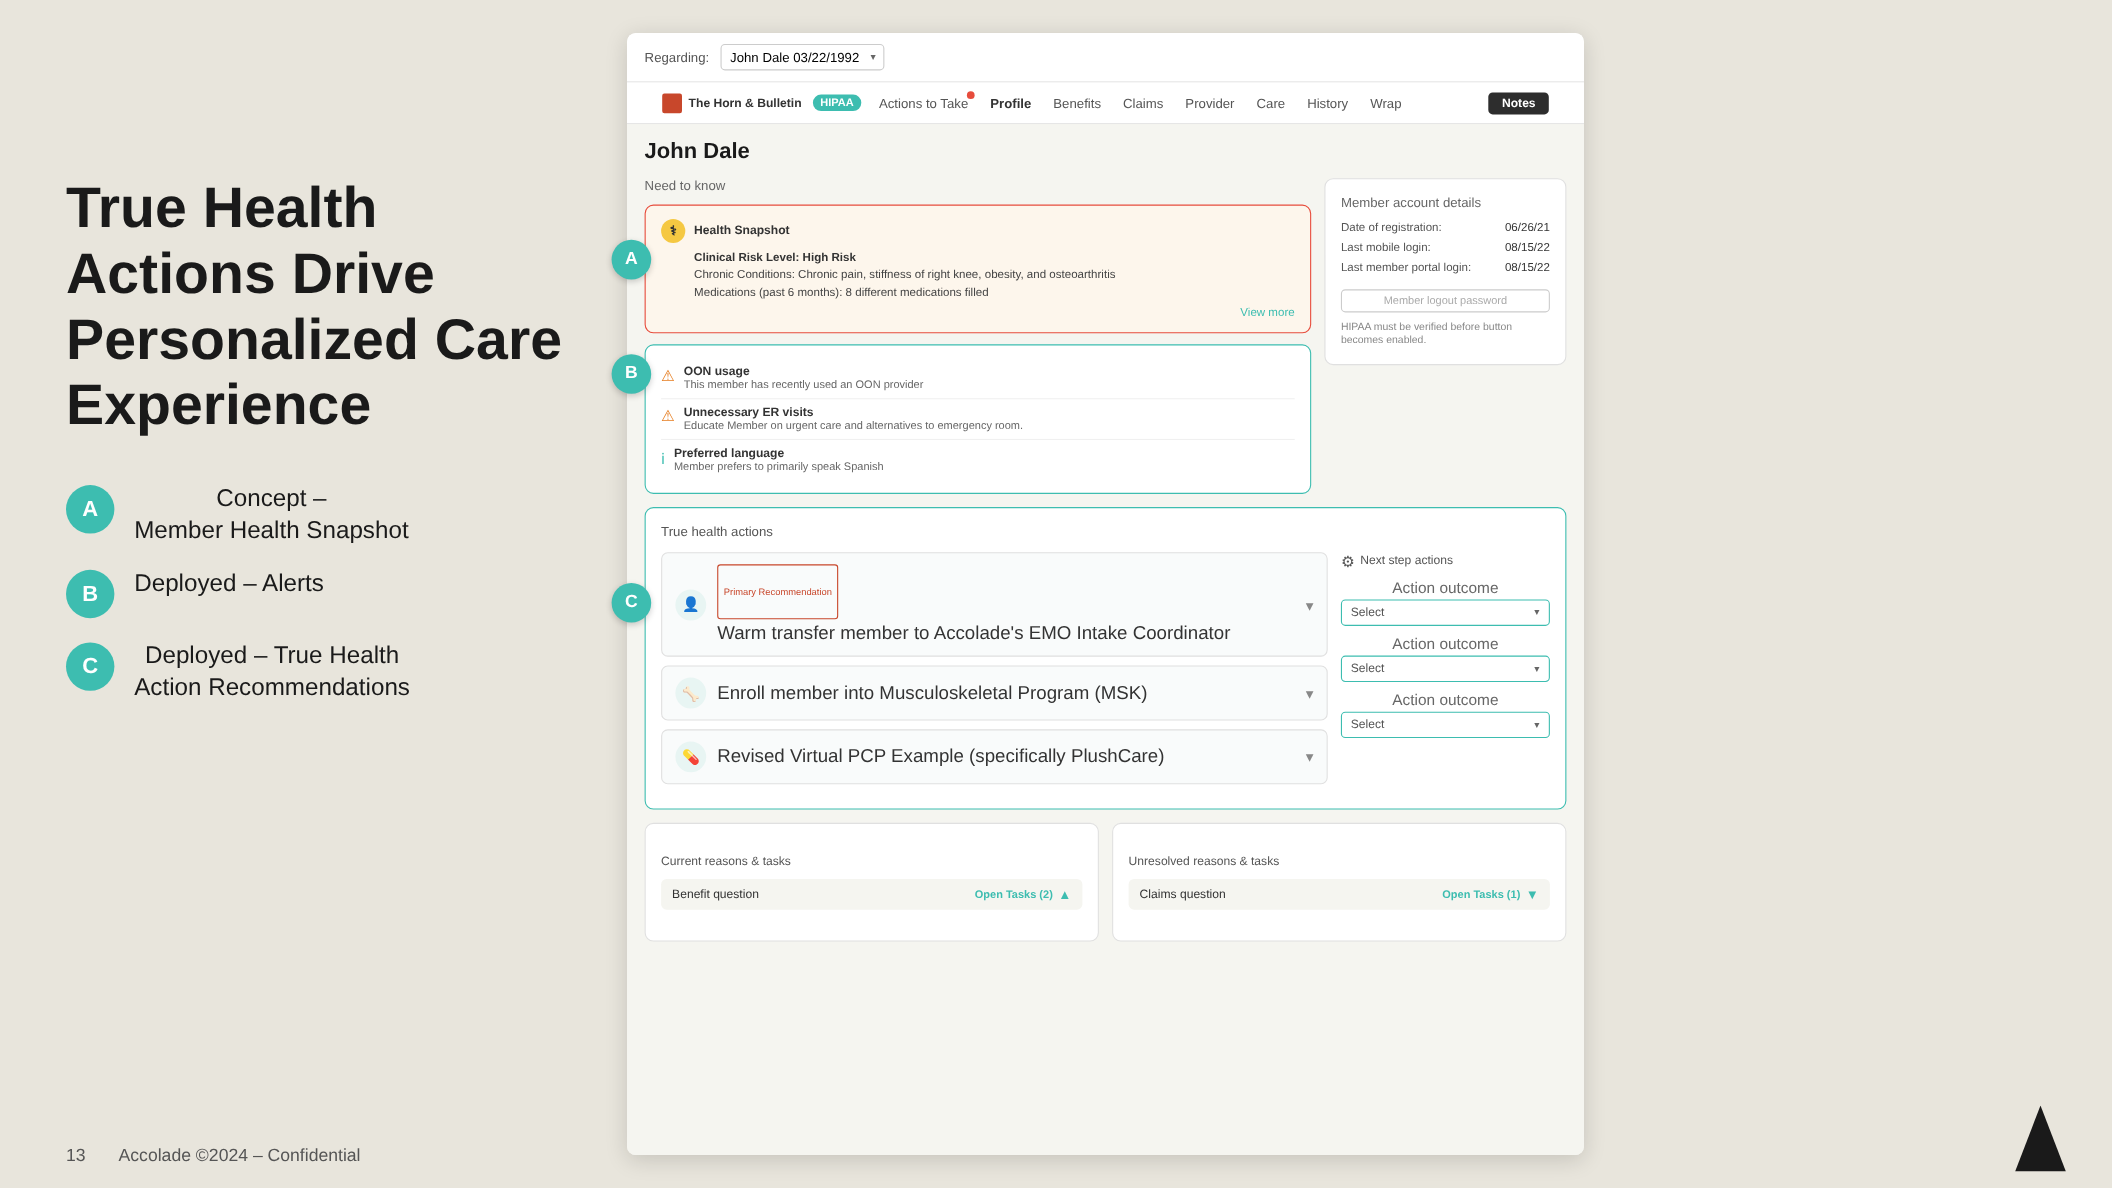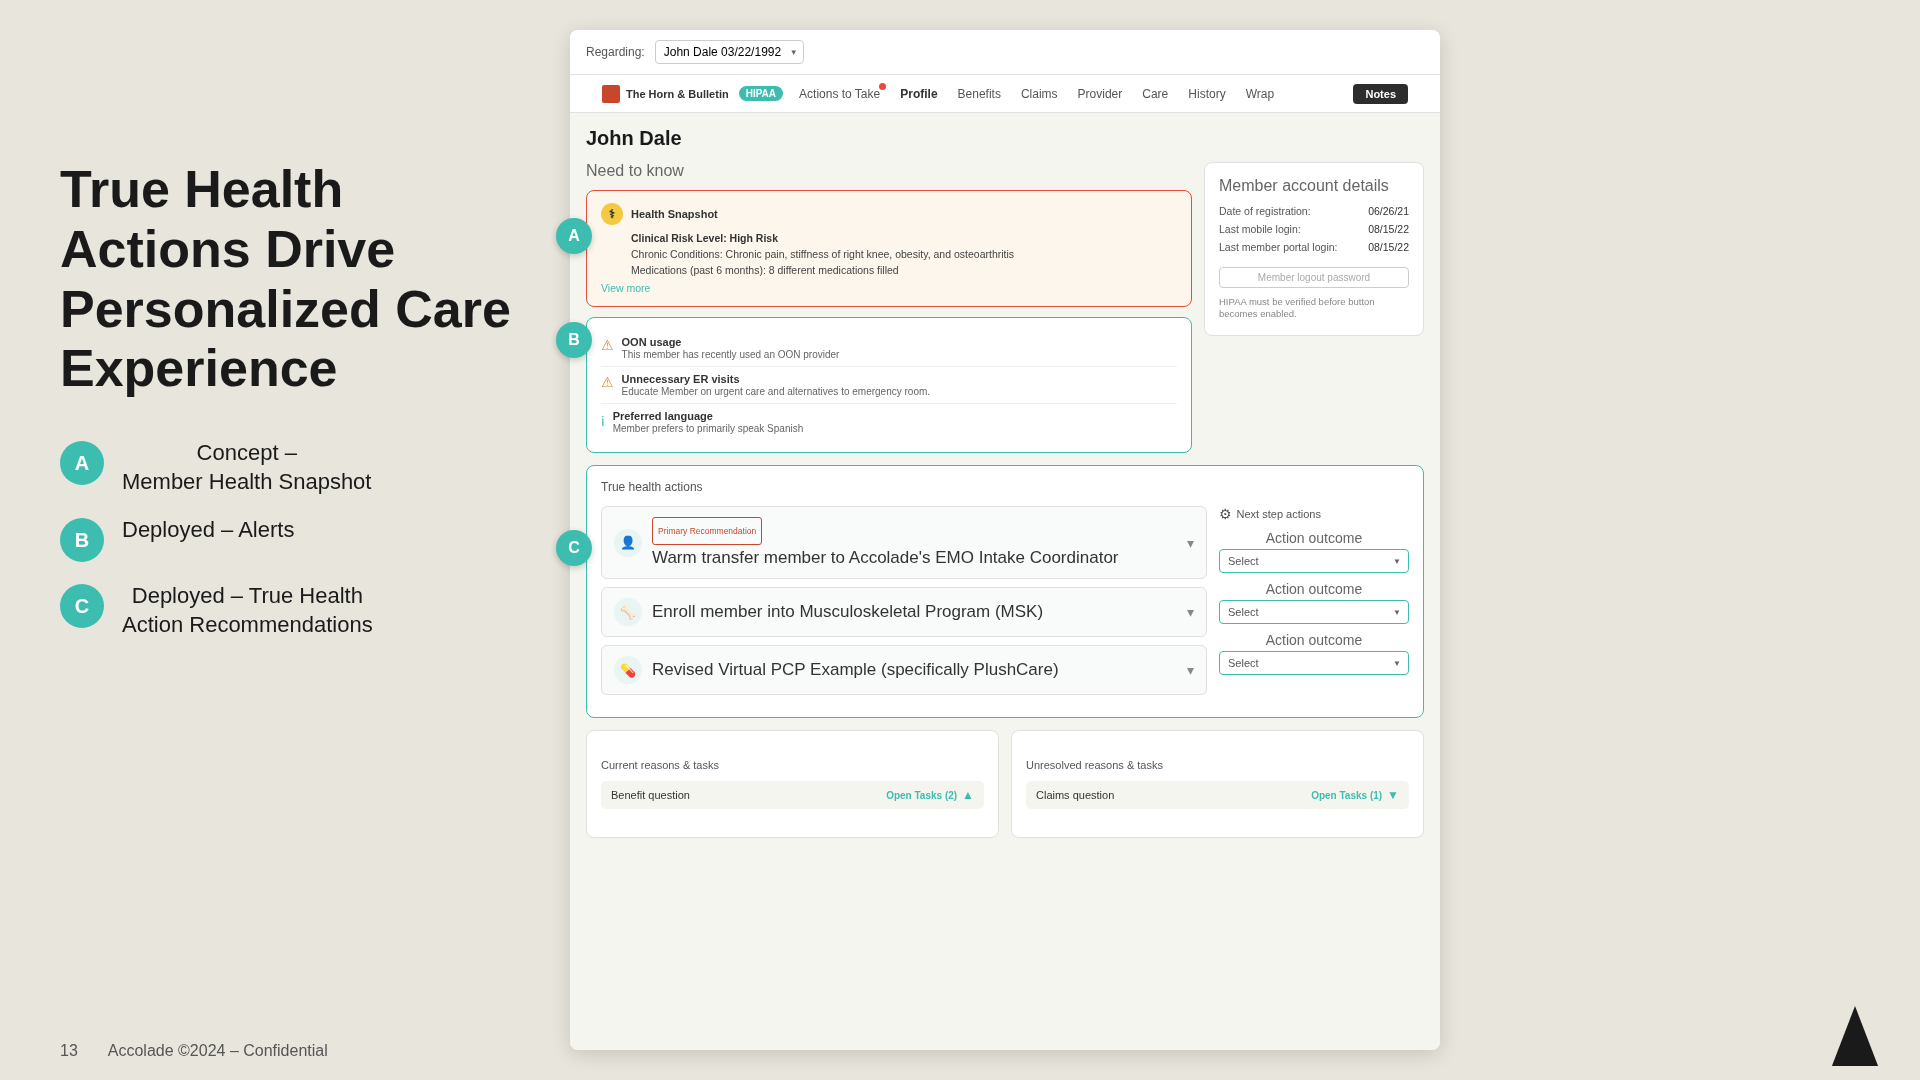--- a/index.html
+++ b/index.html
@@ -230,7 +230,7 @@
       border: 1px solid #e0e0e0;
     }
     .card-title {
-      font-size: 16px;
+      font-size: 12px;
       color: #666;
       margin-bottom: 10px;
       font-weight: 400;

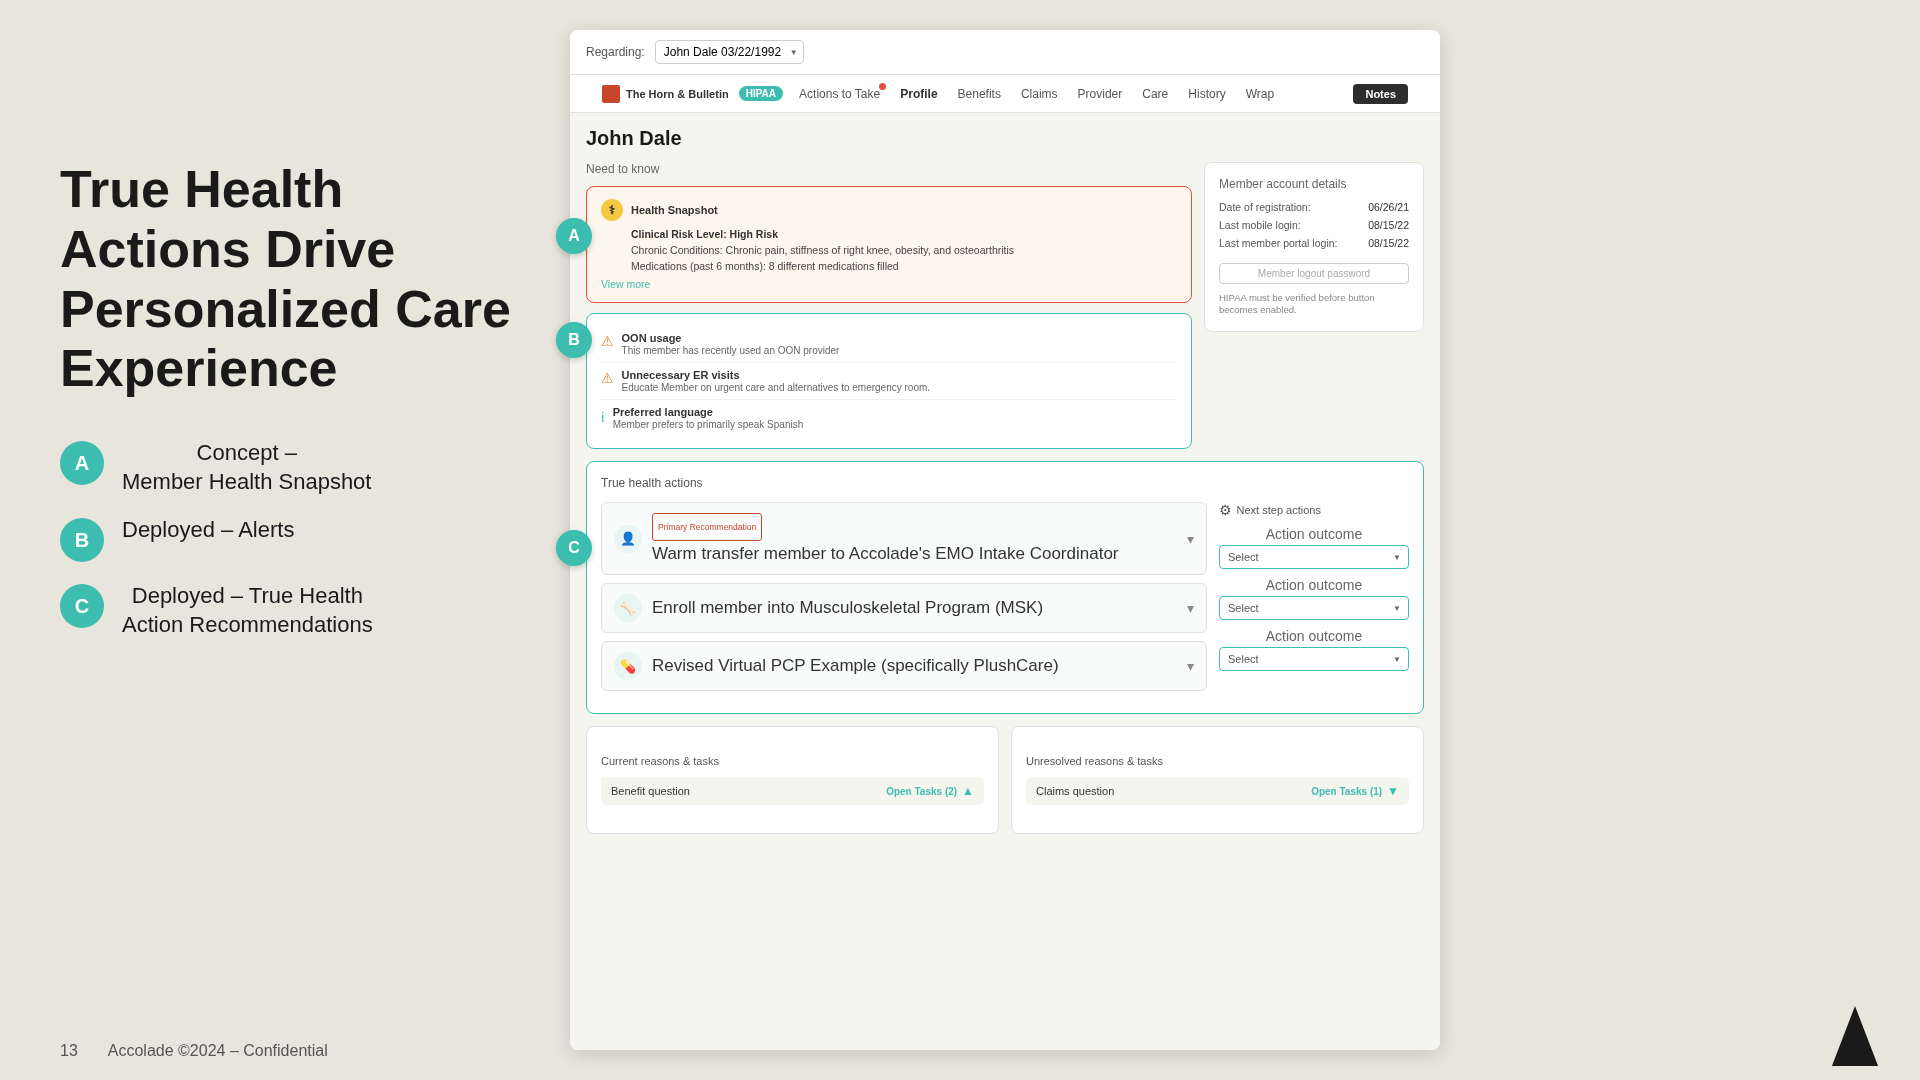--- a/index.html
+++ b/index.html
@@ -272,7 +272,7 @@
     }
     .snapshot-content strong { color: #333; font-weight: 600; }
     .view-more {
-      text-align: left;
+      text-align: right;
       font-size: 10.5px;
       color: #3dbdb0;
       cursor: pointer;

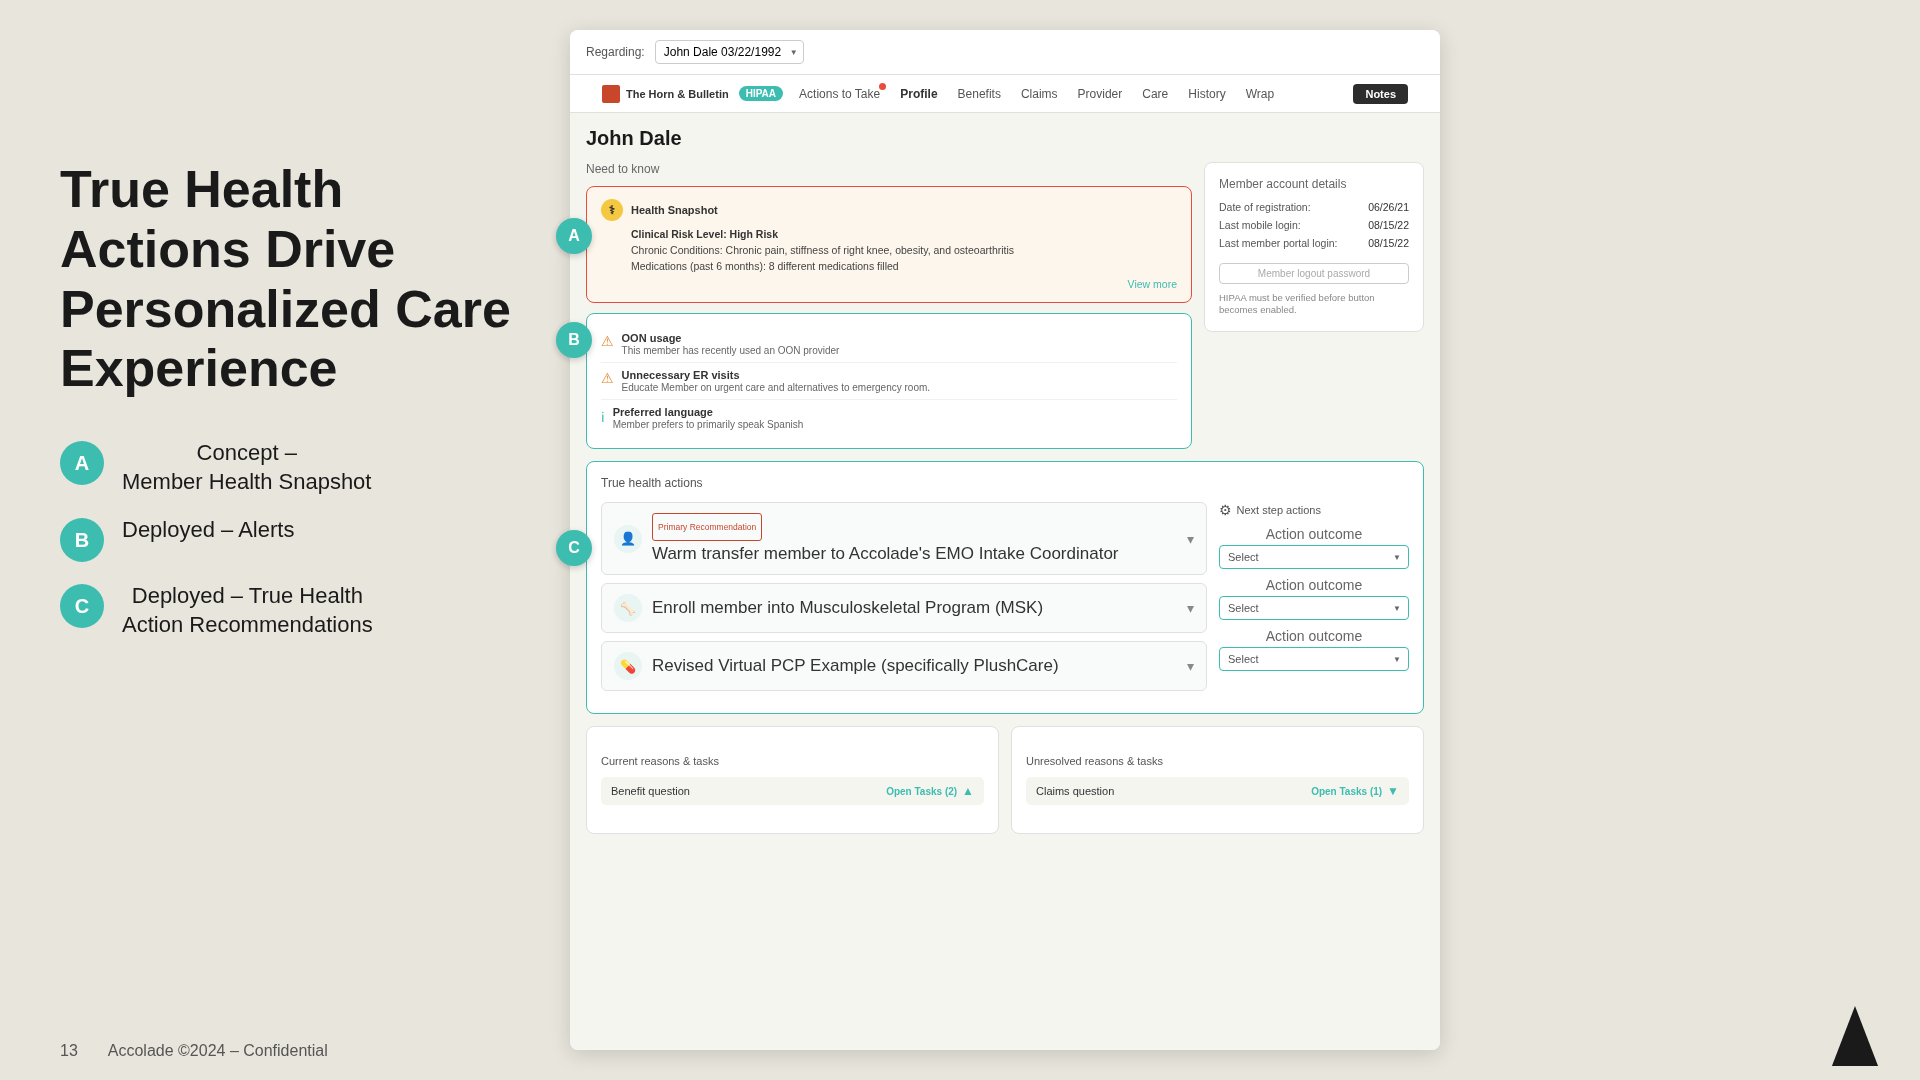--- a/index.html
+++ b/index.html
@@ -398,7 +398,7 @@
       color: #c8472b;
       border: 1px solid #c8472b;
       border-radius: 3px;
-      padding: 8px 5px;
+      padding: 19px 5px;
       display: inline-block;
       margin-bottom: 3px;
     }

